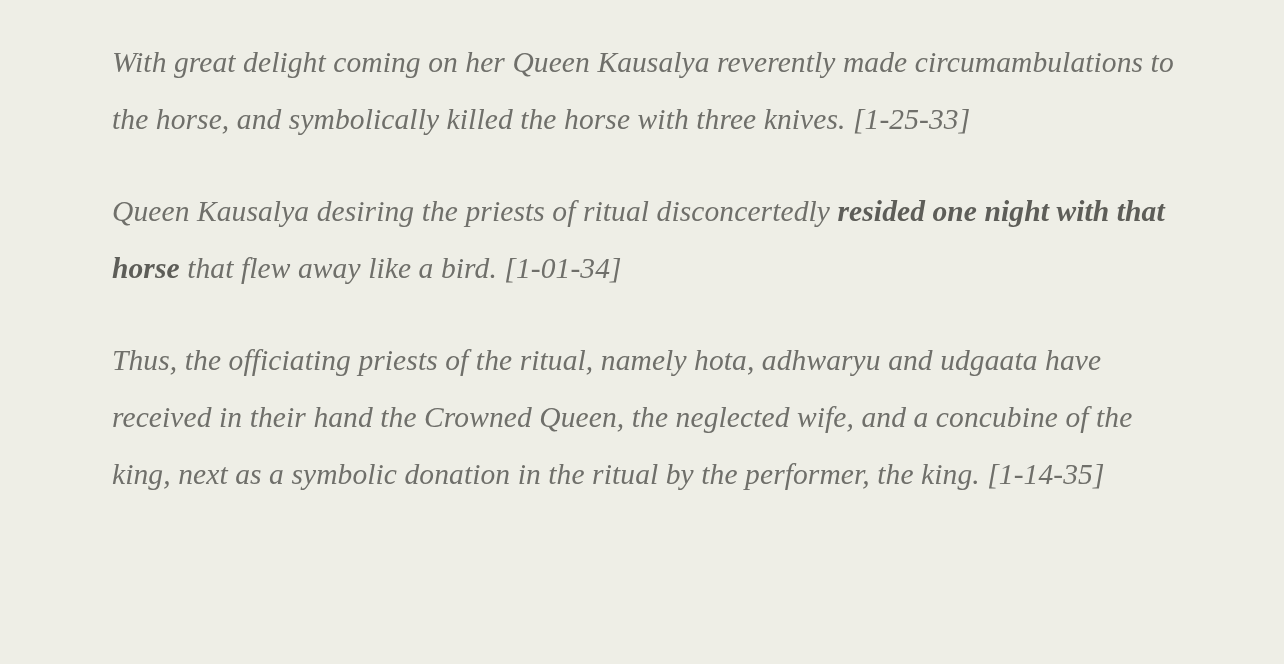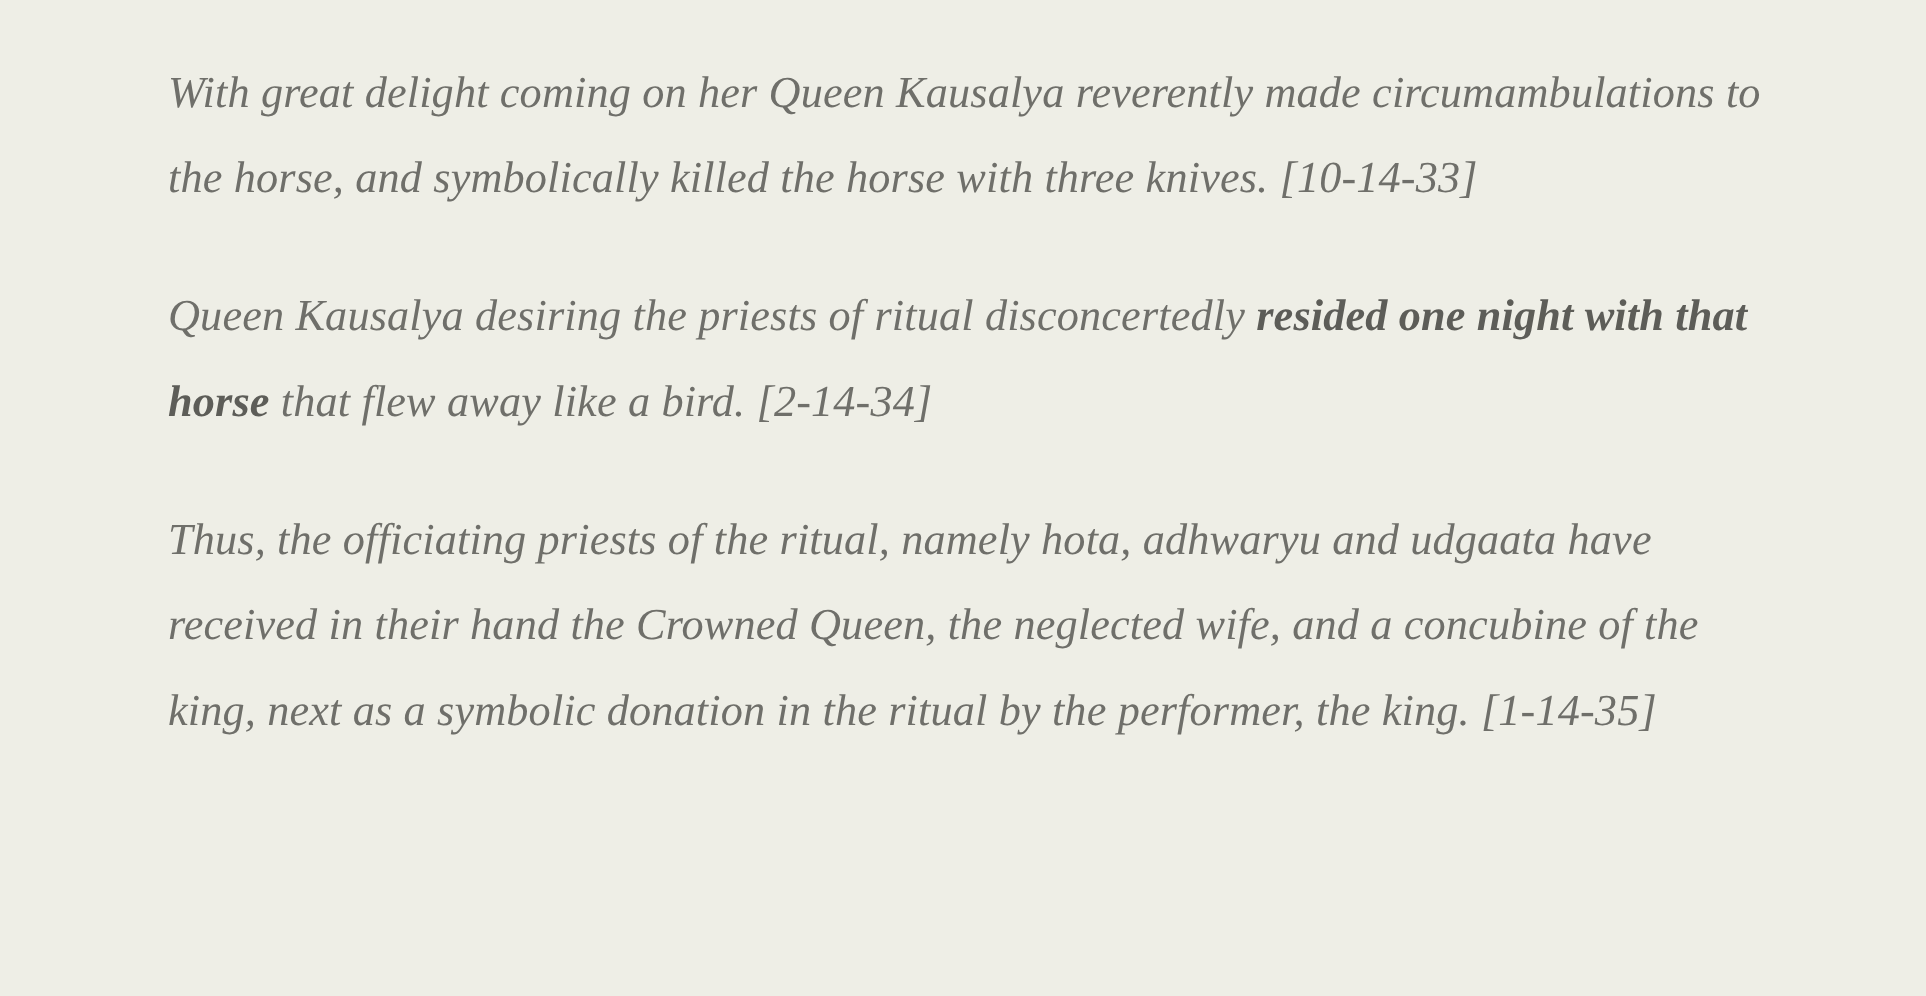--- a/index.html
+++ b/index.html
@@ -43,7 +43,7 @@
 
 <div class="page">
   <div id="paragraphs">
-      <p class="para"><span>With great delight coming on her Queen Kausalya reverently made circumambulations to the horse, and symbolically killed the horse with three knives. [10-14-33]</span></p>
+      <p class="para"><span>With great delight coming on her Queen Kausalya reverently made circumambulations to the horse, and symbolically killed the horse with three knives. [1-25-33]</span></p>
       <p class="para wide"><span>Queen Kausalya desiring the priests of ritual disconcertedly </span><b>resided one night with that horse</b><span> that flew away like a bird. [2-14-34]</span></p>
       <p class="para"><span>Thus, the officiating priests of the ritual, namely hota, adhwaryu and udgaata have received in their hand the Crowned Queen, the neglected wife, and a concubine of the king, next as a symbolic donation in the ritual by the performer, the king. [1-14-35]</span></p>
     </div>

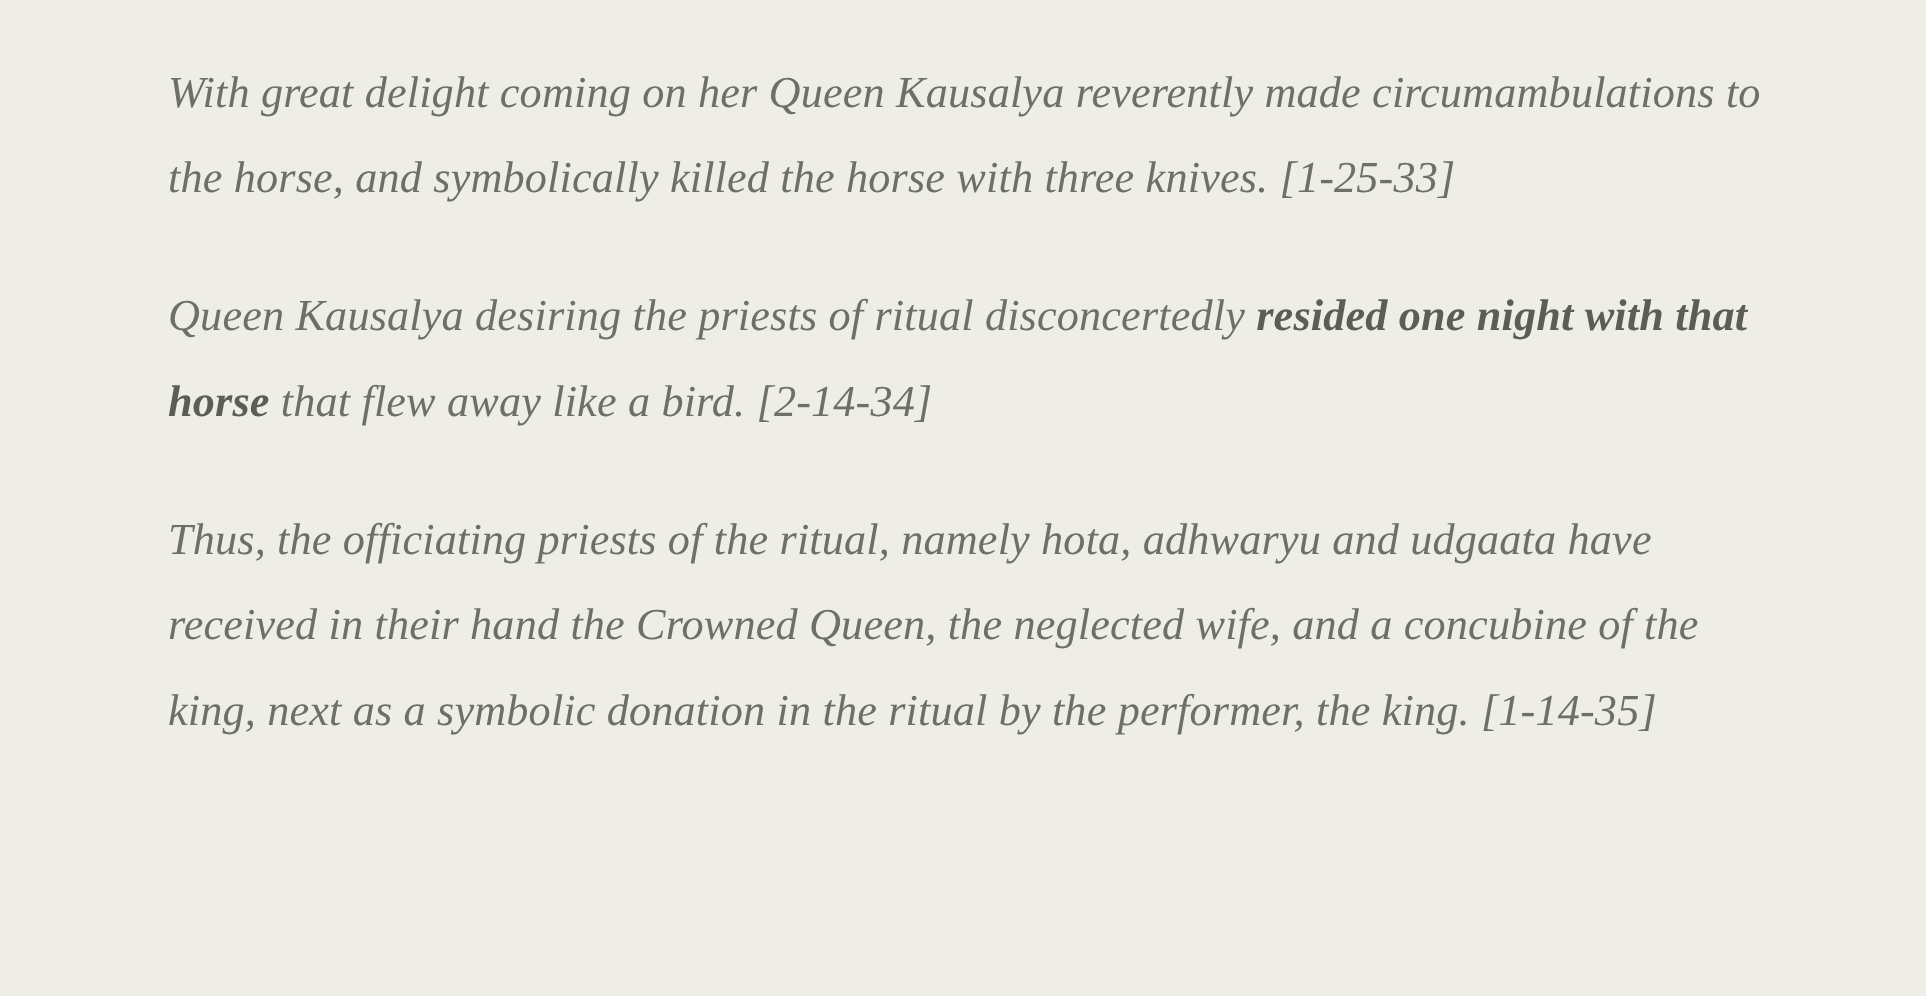--- a/index.html
+++ b/index.html
@@ -44,7 +44,7 @@
 <div class="page">
   <div id="paragraphs">
       <p class="para"><span>With great delight coming on her Queen Kausalya reverently made circumambulations to the horse, and symbolically killed the horse with three knives. [1-25-33]</span></p>
-      <p class="para wide"><span>Queen Kausalya desiring the priests of ritual disconcertedly </span><b>resided one night with that horse</b><span> that flew away like a bird. [2-14-34]</span></p>
+      <p class="para wide"><span>Queen Kausalya desiring the priests of ritual disconcertedly </span><b>resided one night with that horse</b><span> that flew away like a bird. [1-01-34]</span></p>
       <p class="para"><span>Thus, the officiating priests of the ritual, namely hota, adhwaryu and udgaata have received in their hand the Crowned Queen, the neglected wife, and a concubine of the king, next as a symbolic donation in the ritual by the performer, the king. [1-14-35]</span></p>
     </div>
 </div>

